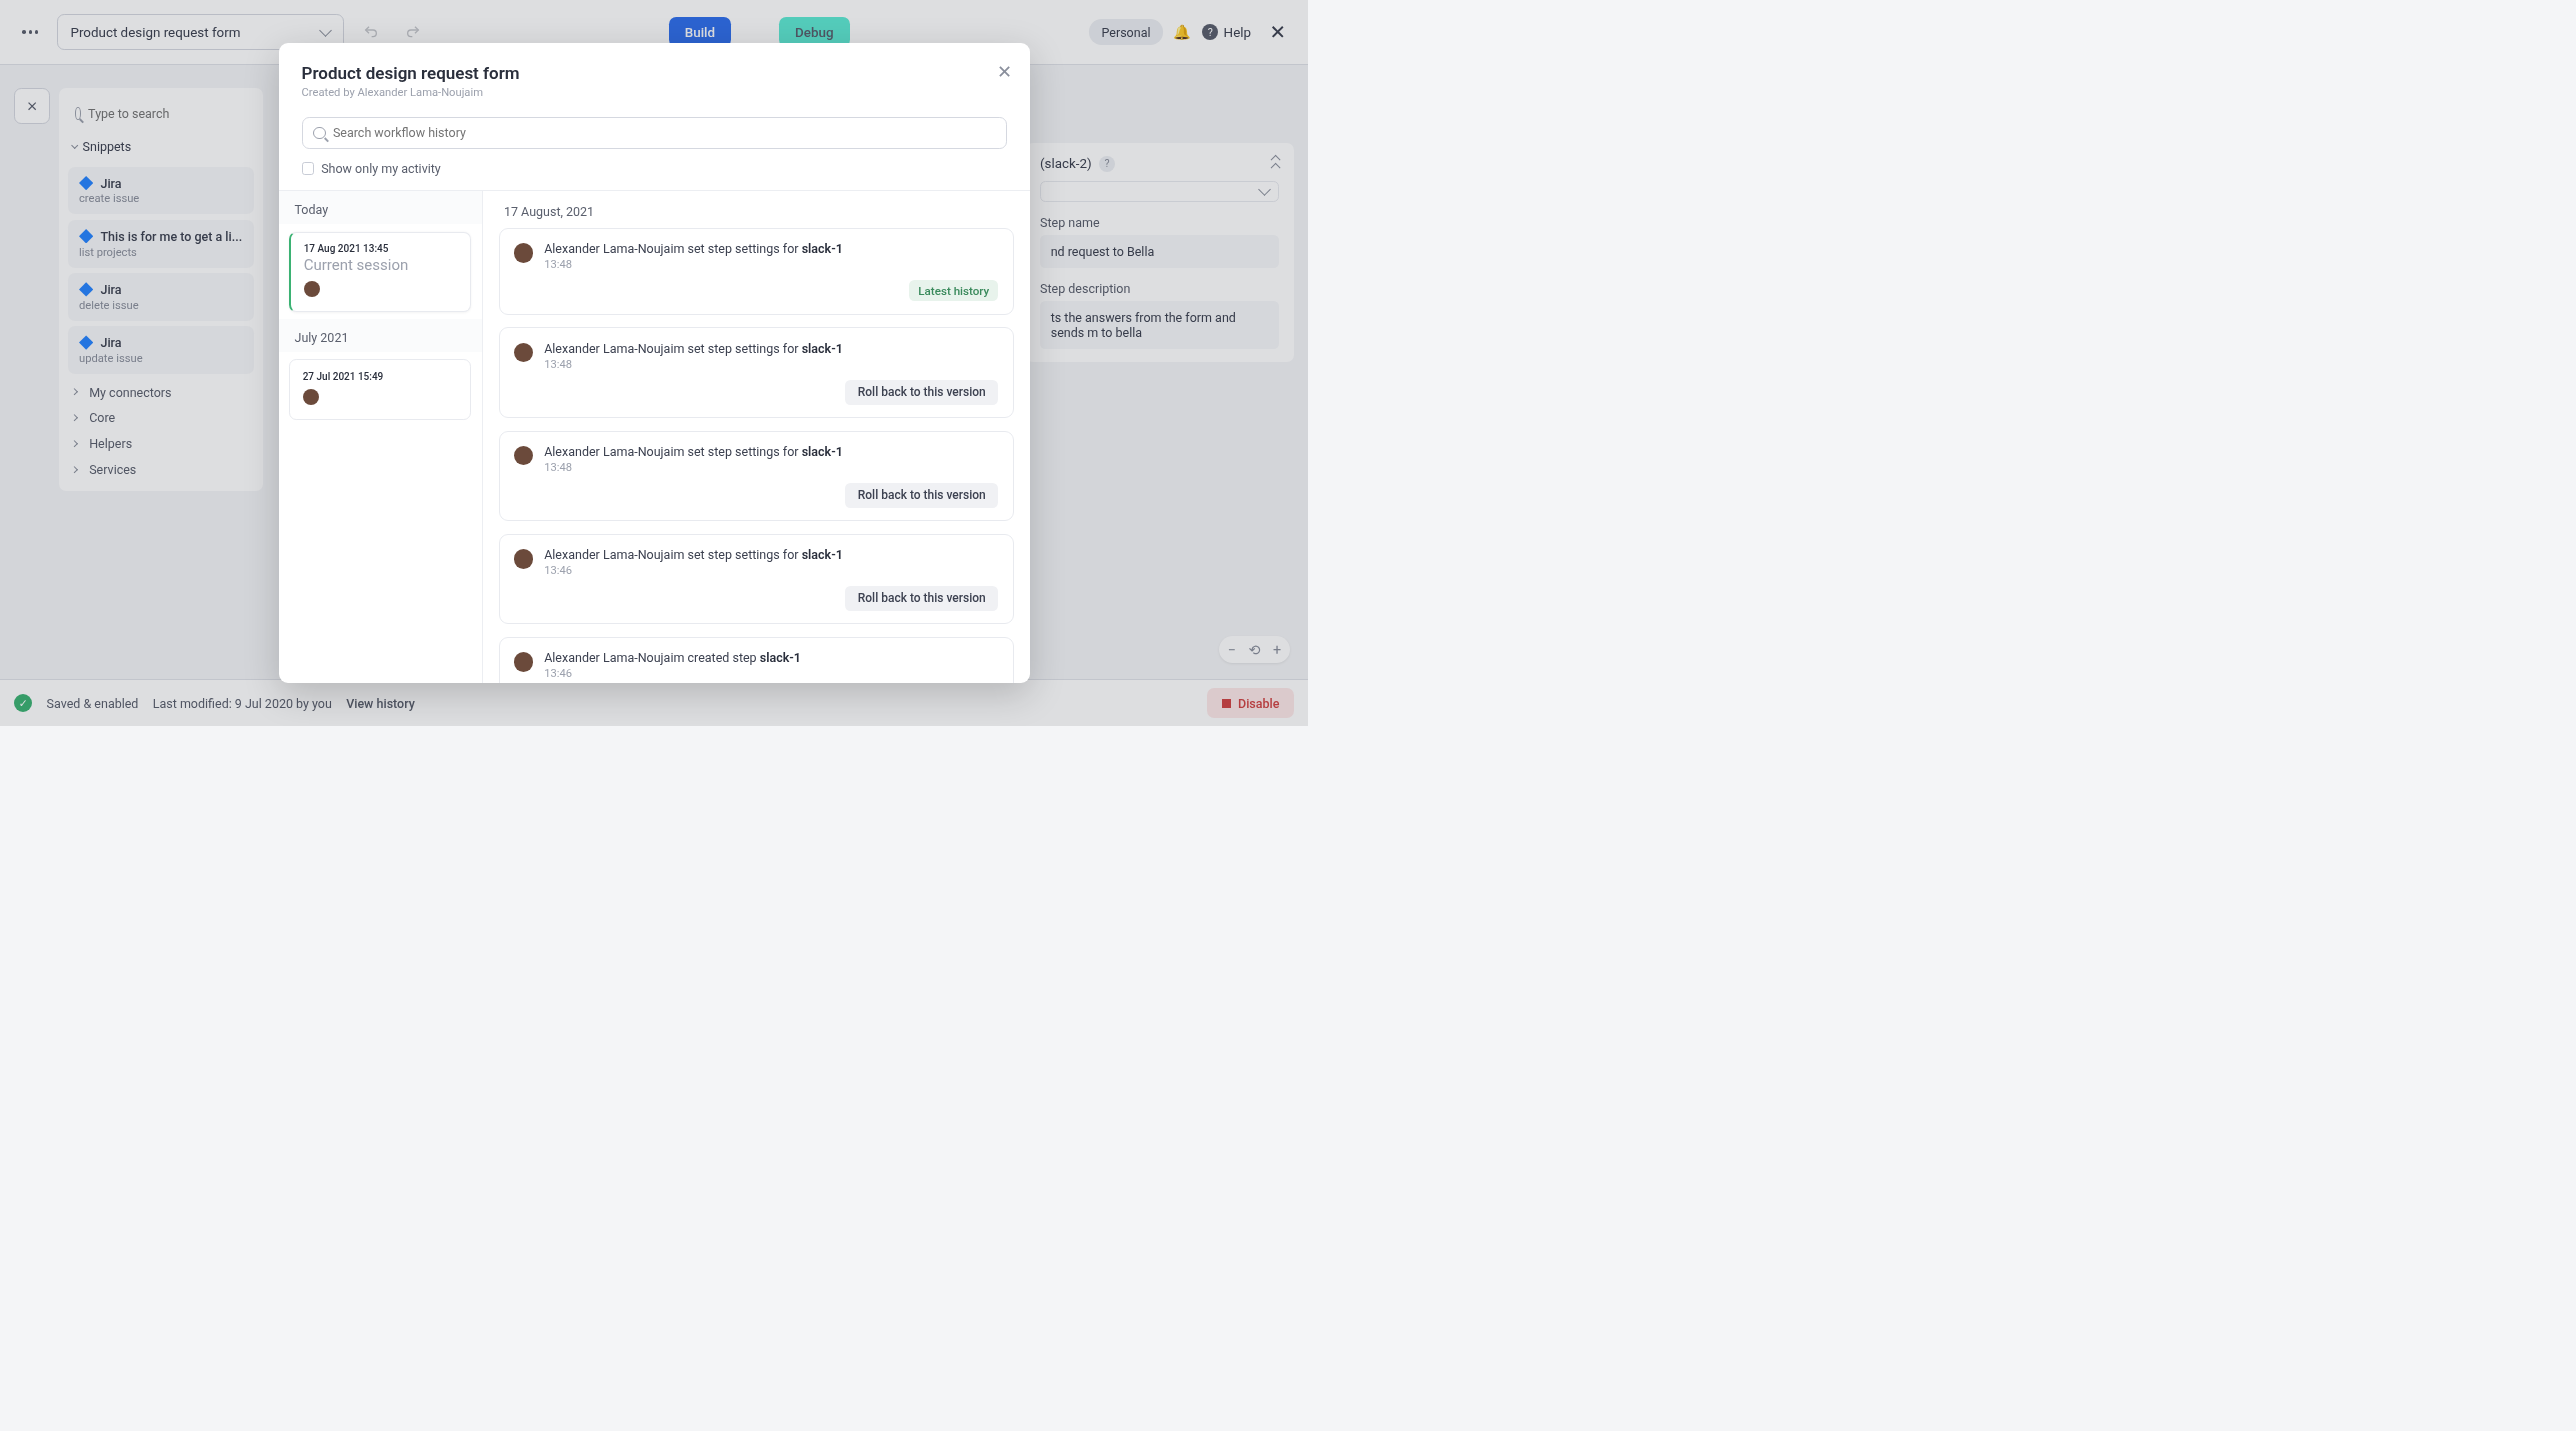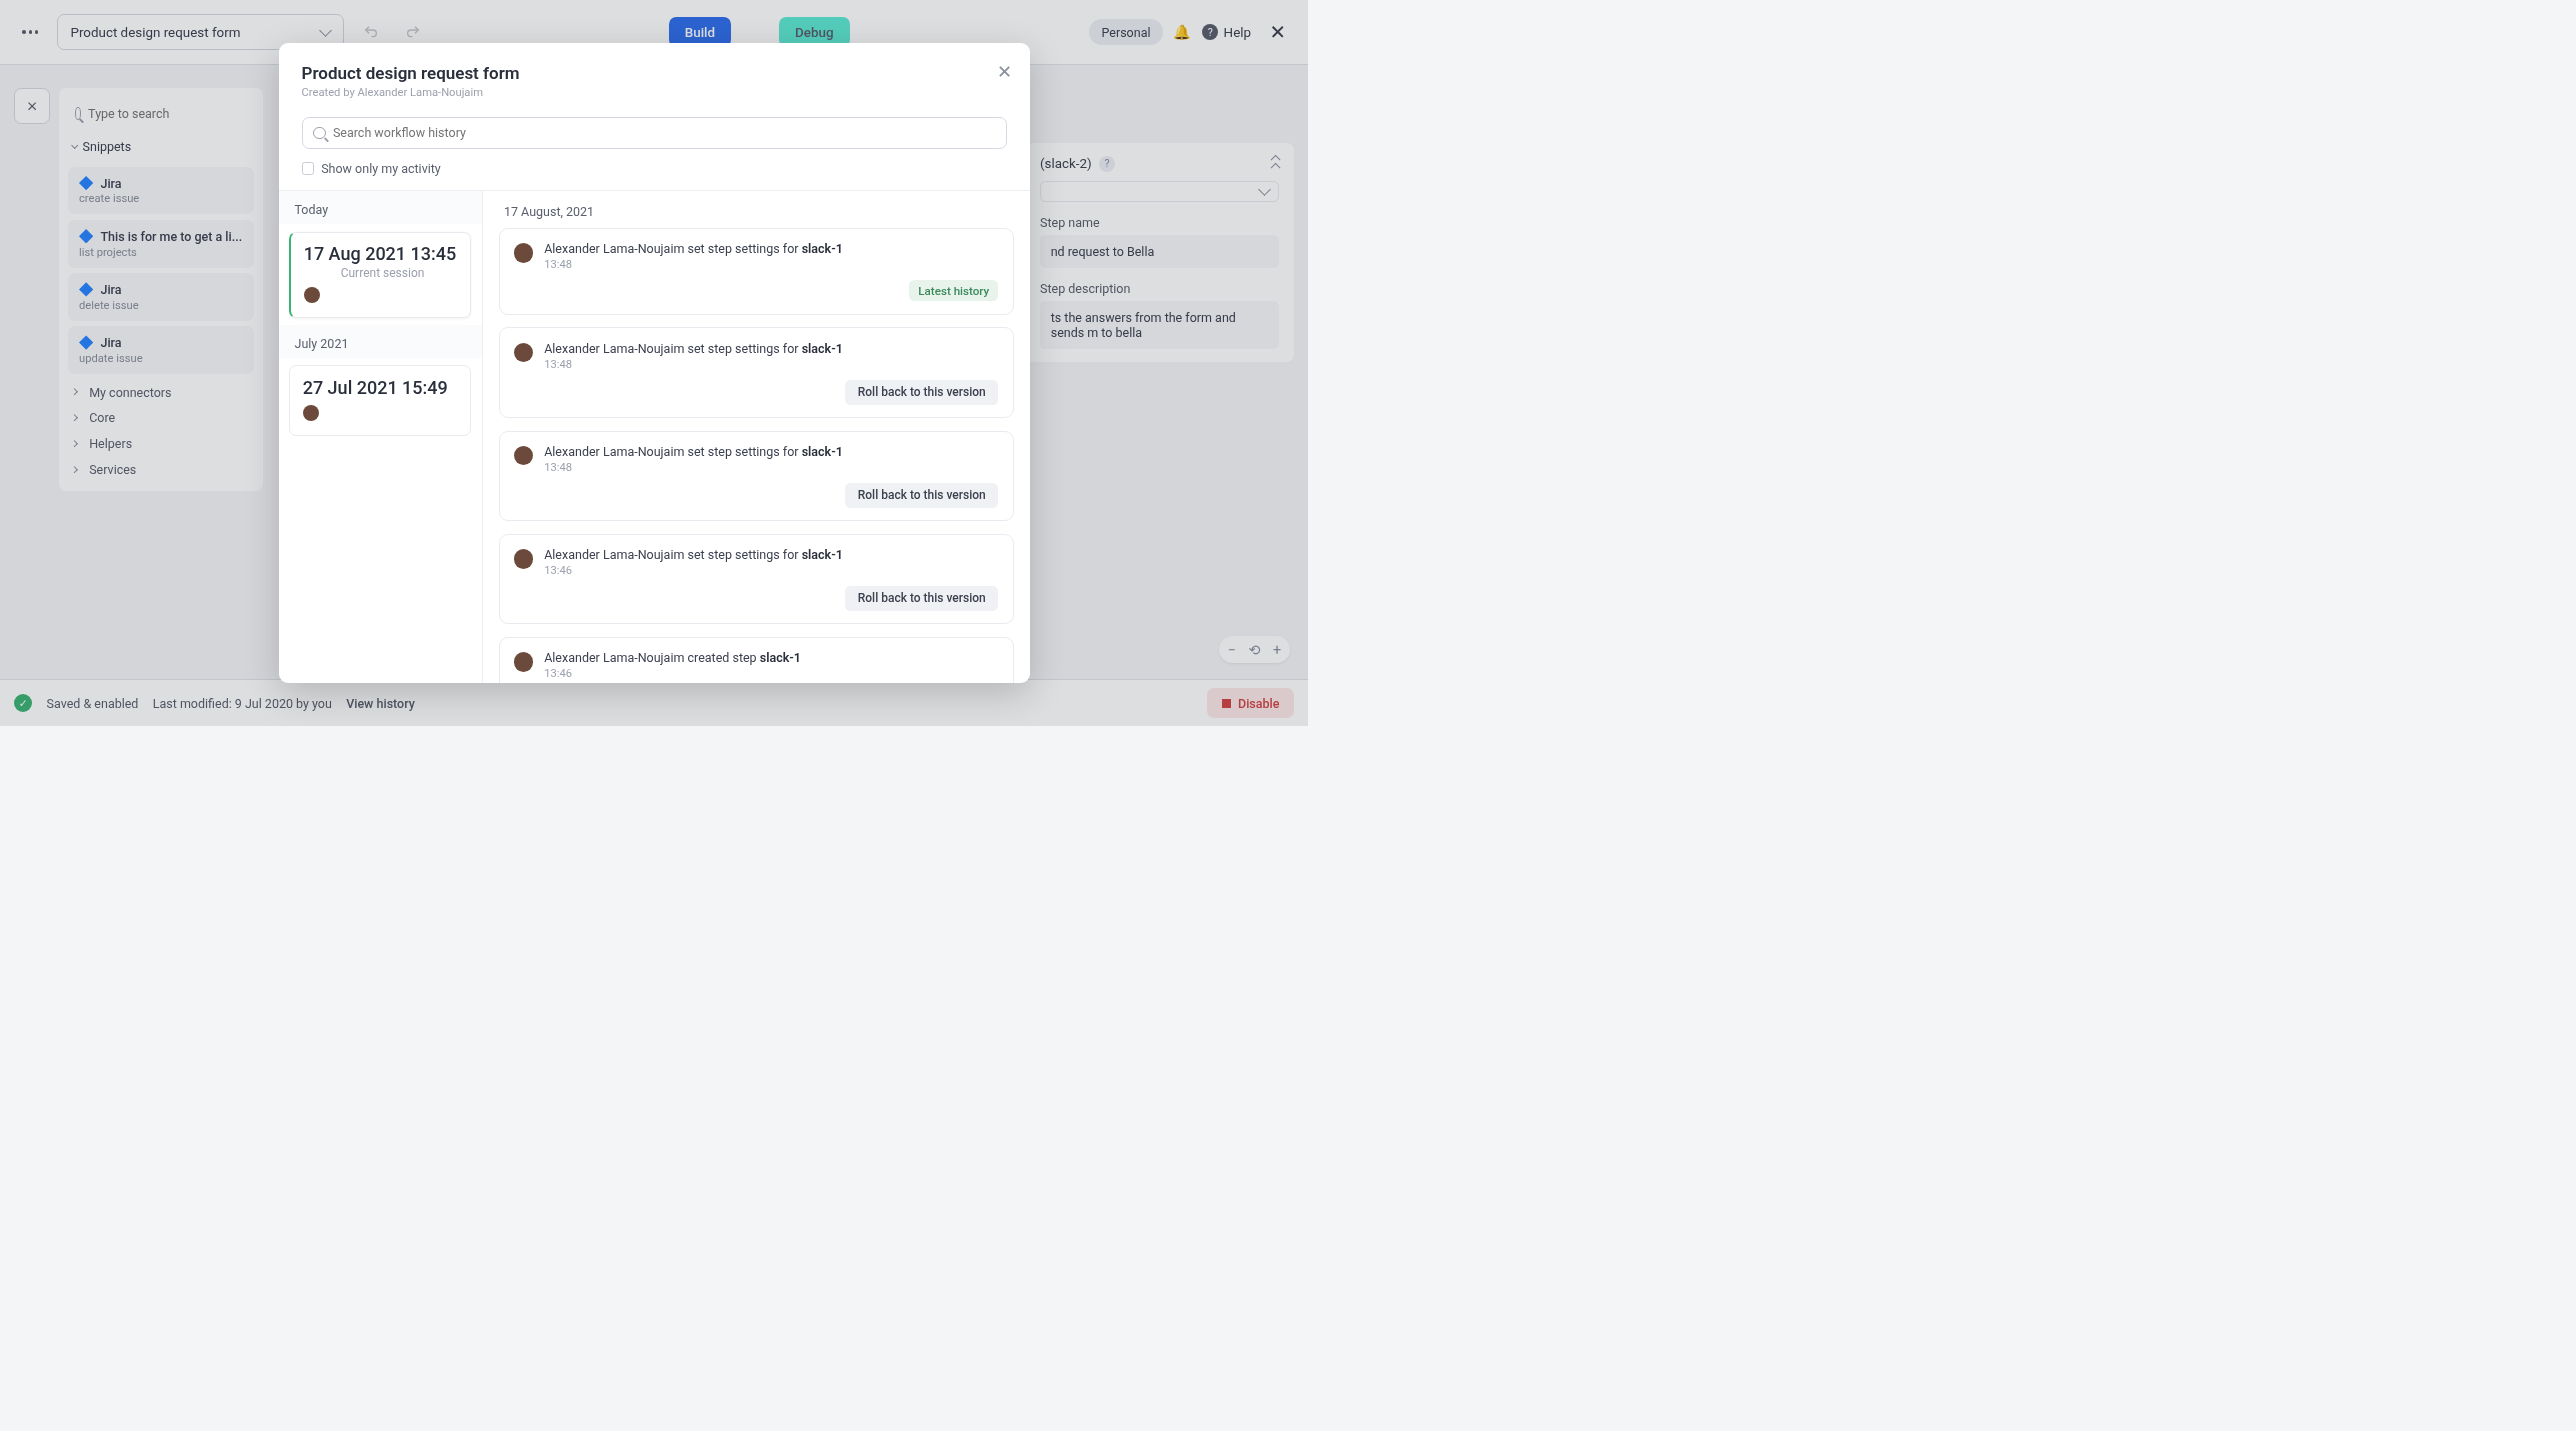--- a/index.html
+++ b/index.html
@@ -75,7 +75,7 @@
 .session-group { padding: 10.7px 16px 7.2px; font-size: 12.5px; color: #5a5f6d; background: #fafbfc; }
 .session-card { margin: 7.2px 10.7px; border: 0.9px solid #e8eaef; border-radius: 7.2px; padding: 10.7px 12.5px; }
 .session-card.active { border-left: 2.7px solid #3bb273; background: #fff; box-shadow: 0 0.9px 2.7px rgba(0,0,0,0.05); }
-.session-card .dt { font-size: 18px; color: #2a2f3c; font-weight: 500; }
+.session-card .dt { font-size: 10px; color: #2a2f3c; font-weight: 500; }
 .session-card .cs { font-size: 12px; color: #9ca1ad; margin-top: 1.8px; margin-left: 37px; }
 .avatar { width: 16px; height: 16px; border-radius: 50%; background: #6b4a3b; margin-top: 7.2px; display: inline-block; }
 .events-col { flex: 1; overflow-y: auto; padding: 0 16px 16px; }

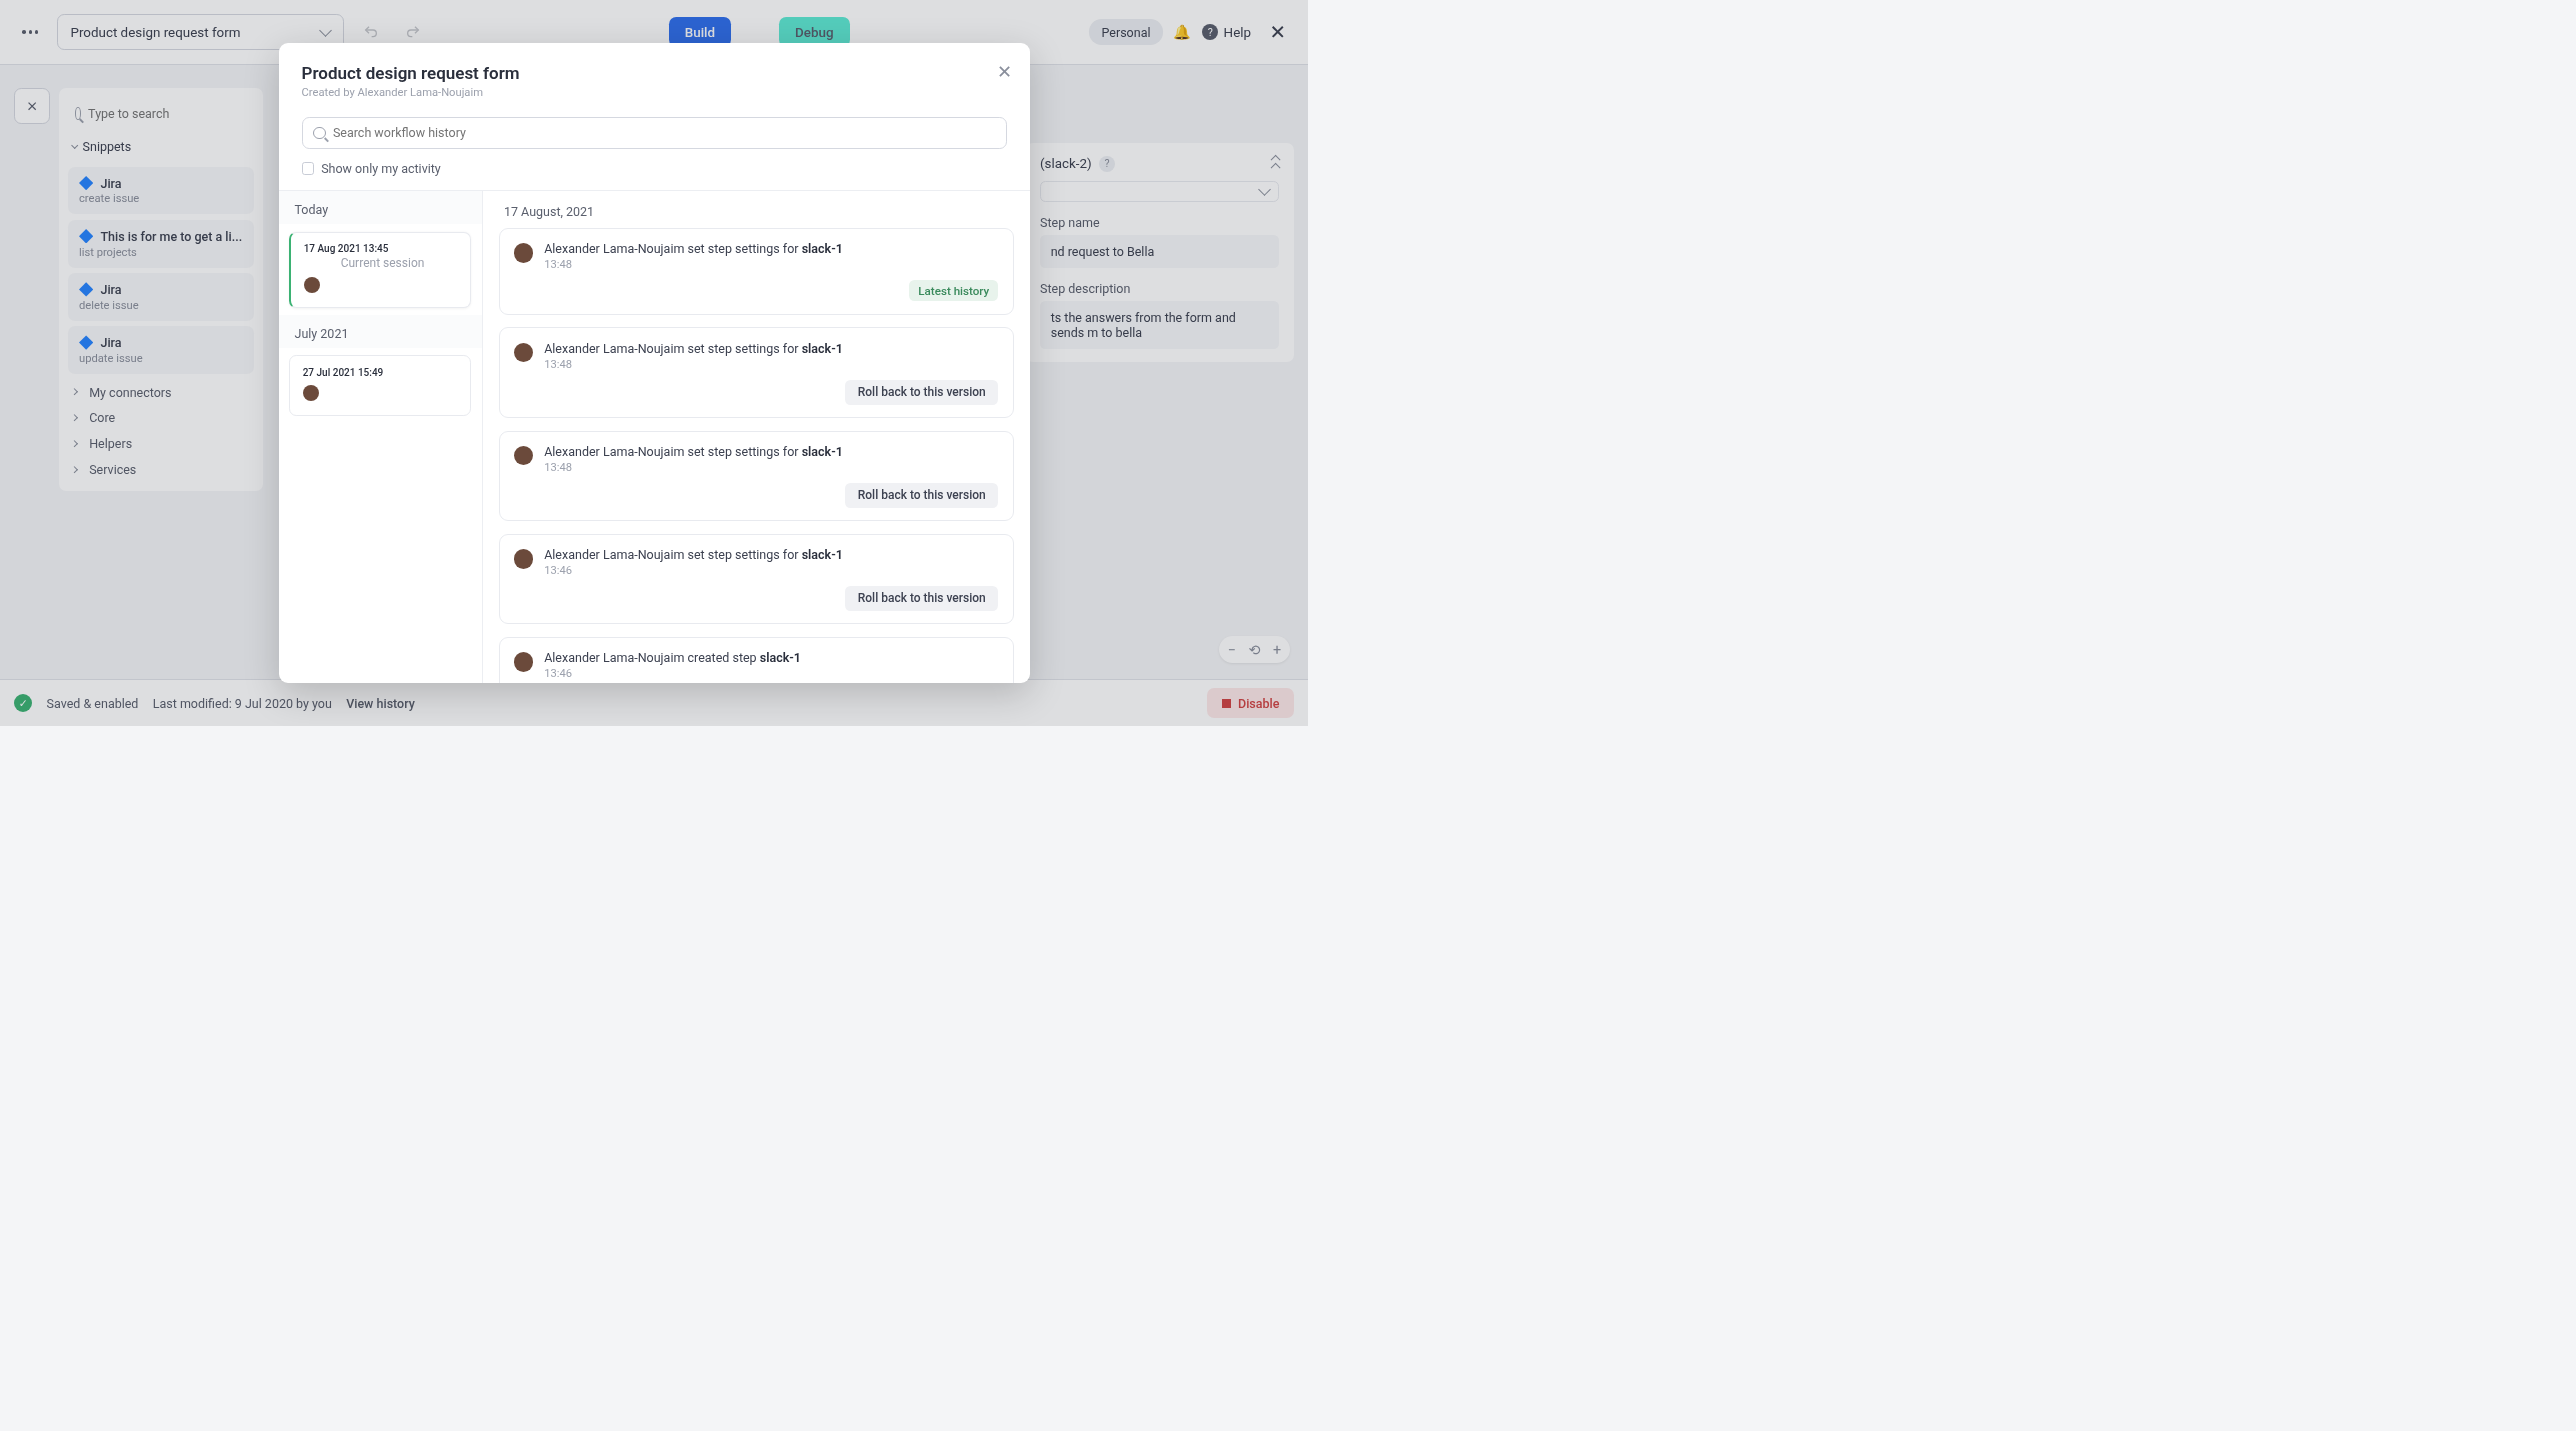--- a/index.html
+++ b/index.html
@@ -76,7 +76,7 @@
 .session-card { margin: 7.2px 10.7px; border: 0.9px solid #e8eaef; border-radius: 7.2px; padding: 10.7px 12.5px; }
 .session-card.active { border-left: 2.7px solid #3bb273; background: #fff; box-shadow: 0 0.9px 2.7px rgba(0,0,0,0.05); }
 .session-card .dt { font-size: 10px; color: #2a2f3c; font-weight: 500; }
-.session-card .cs { font-size: 12px; color: #9ca1ad; margin-top: 1.8px; margin-left: 37px; }
+.session-card .cs { font-size: 15px; color: #9ca1ad; margin-top: 1.8px; }
 .avatar { width: 16px; height: 16px; border-radius: 50%; background: #6b4a3b; margin-top: 7.2px; display: inline-block; }
 .events-col { flex: 1; overflow-y: auto; padding: 0 16px 16px; }
 .events-date { padding: 12.5px 5.4px 9px; font-size: 12.5px; color: #5a5f6d; }

